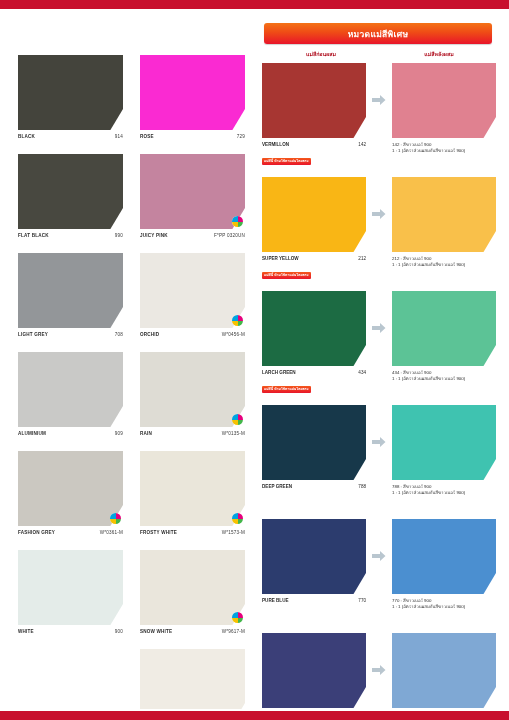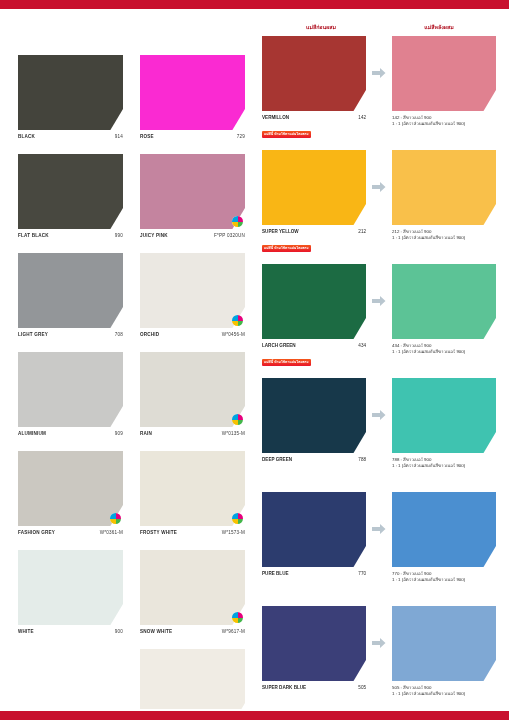--- a/index.html
+++ b/index.html
@@ -396,6 +396,7 @@
 
     <div class="pane-right">
 
+      <div class="section-header">หมวดแม่สีพิเศษ</div>
 
       <div class="subhead-row">
         <span class="subhead-a">แม่สีก่อนผสม</span>

